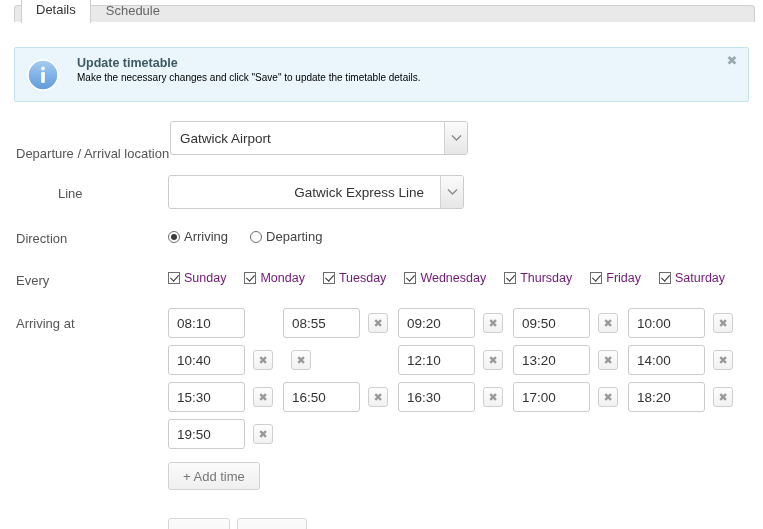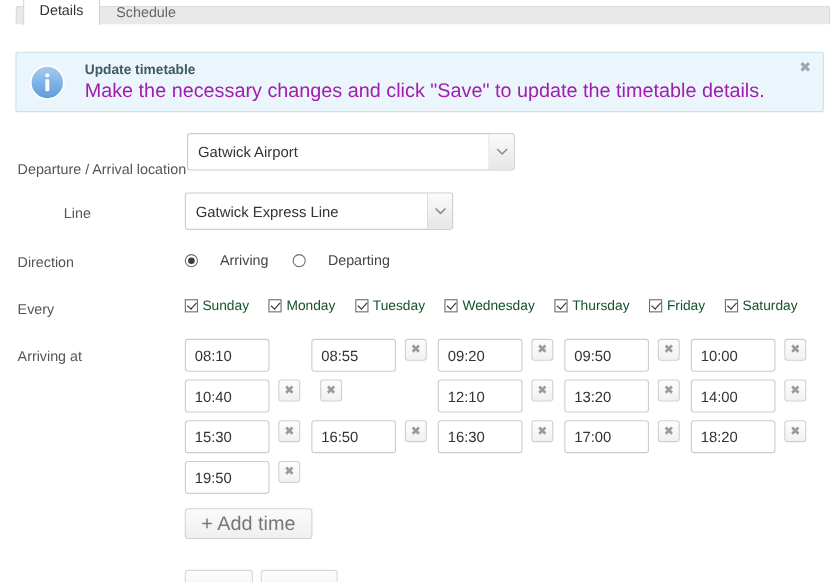--- a/index.html
+++ b/index.html
@@ -92,8 +92,8 @@
     position: absolute;
     left: 62px;
     top: 24px;
-    font-size: 18px;
-    color: #a21caf;
+    font-size: 10px;
+    color: #000000;
   }
   .alert-close {
     position: absolute;

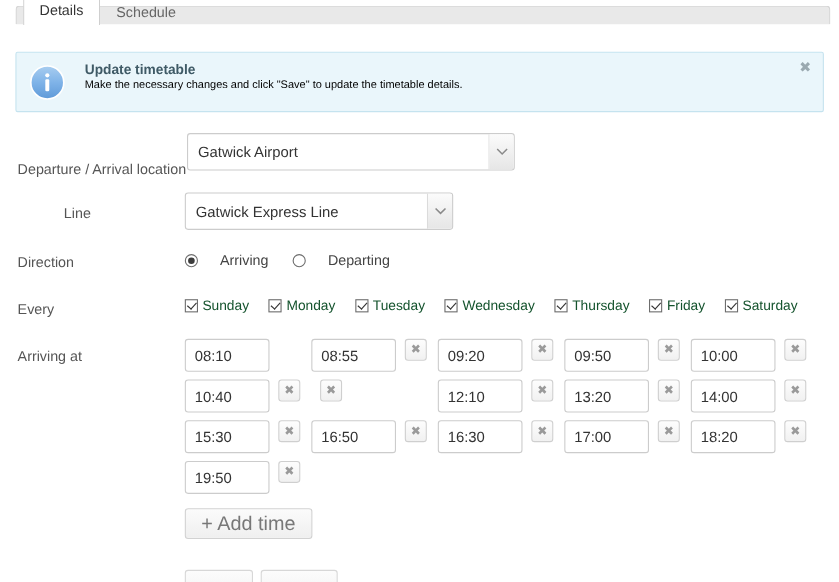--- a/index.html
+++ b/index.html
@@ -346,7 +346,7 @@
 
   <div class="row" style="height:53px;">
     <div class="label" style="top:14px;margin-left:42px;">Line</div>
-    <div class="field" style="left:168px; top:3px; width:244px;">
+    <div class="field" style="left:168px; top:3px; width:296px;text-align:right;">
       <div class="select">
         <div class="select-value">Gatwick Express Line</div>
         <div class="select-arrow">

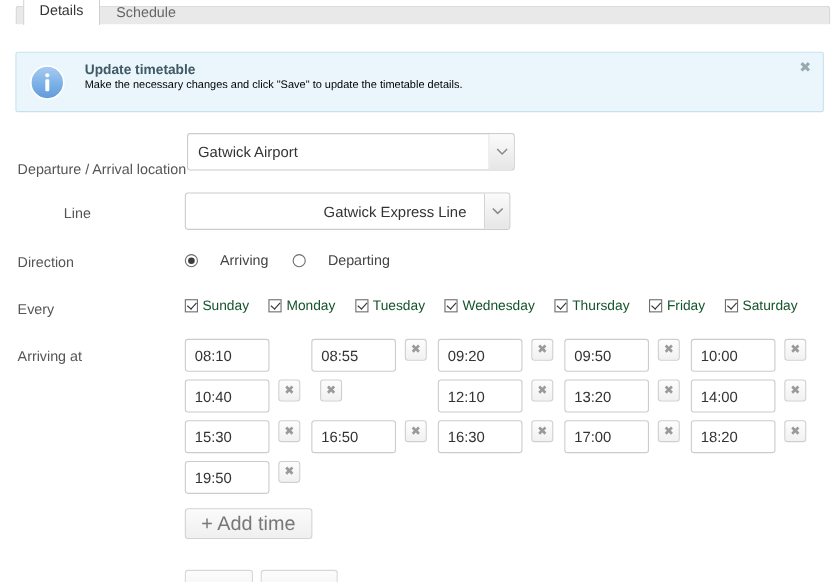--- a/index.html
+++ b/index.html
@@ -172,7 +172,6 @@
     margin-right: 22px;
     cursor: pointer;
     white-space: nowrap;
-    gap: 16px;
   }
   .radio-box {
     width: 12px; height: 12px;

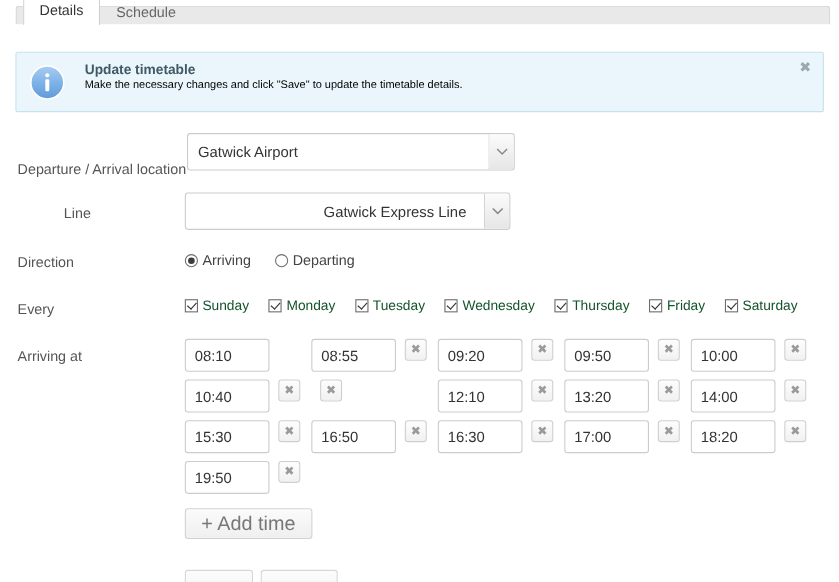--- a/index.html
+++ b/index.html
@@ -220,7 +220,7 @@
     border-width: 0 1.6px 1.6px 0;
     transform: rotate(42deg);
   }
-  .check-label { font-size: 12.5px; color: #14532d; }
+  .check-label { font-size: 12.5px; color: #701a75; }
 
   
   .times {

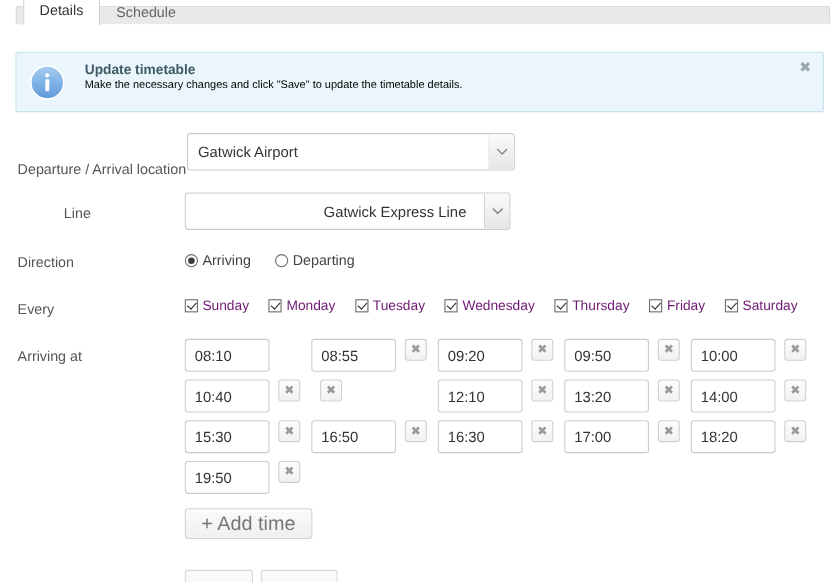--- a/index.html
+++ b/index.html
@@ -235,6 +235,7 @@
   .time-cell {
     width: 115px;
     display: flex;
+    align-items: center;
   }
   .time-input {
     width: 77px;

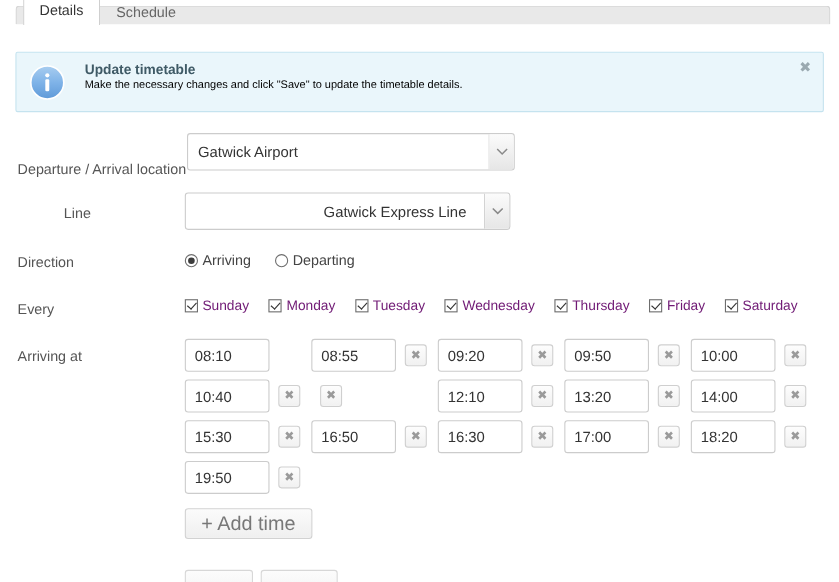--- a/index.html
+++ b/index.html
@@ -275,7 +275,7 @@
     border-radius: 3px;
     background: linear-gradient(to bottom, #fbfbfb 0%, #efefef 100%);
     color: #777777;
-    font-size: 18px;
+    font-size: 13px;
     font-family: "Liberation Sans", sans-serif;
     cursor: pointer;
   }

